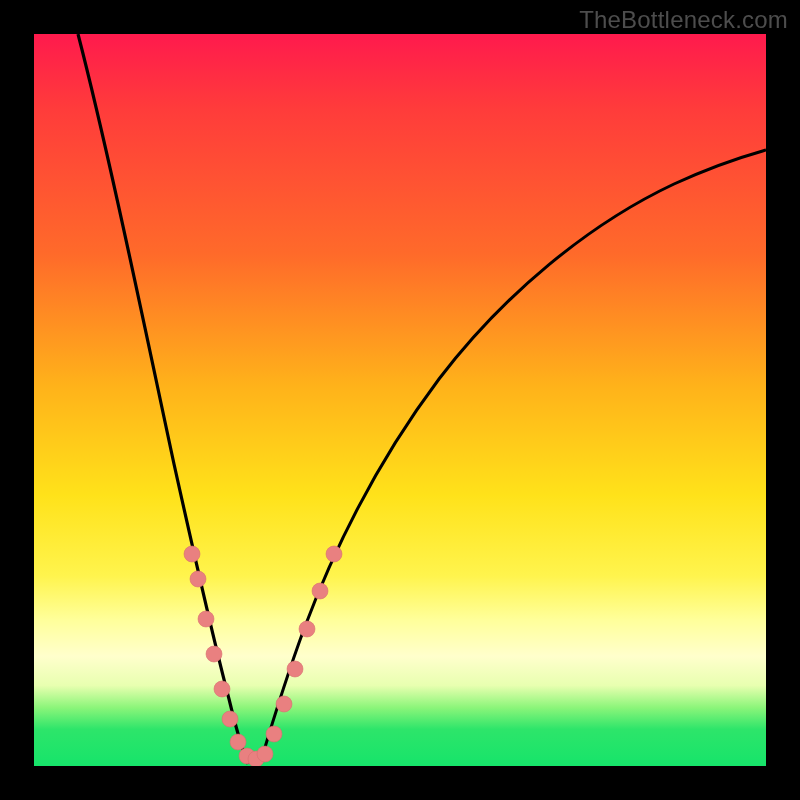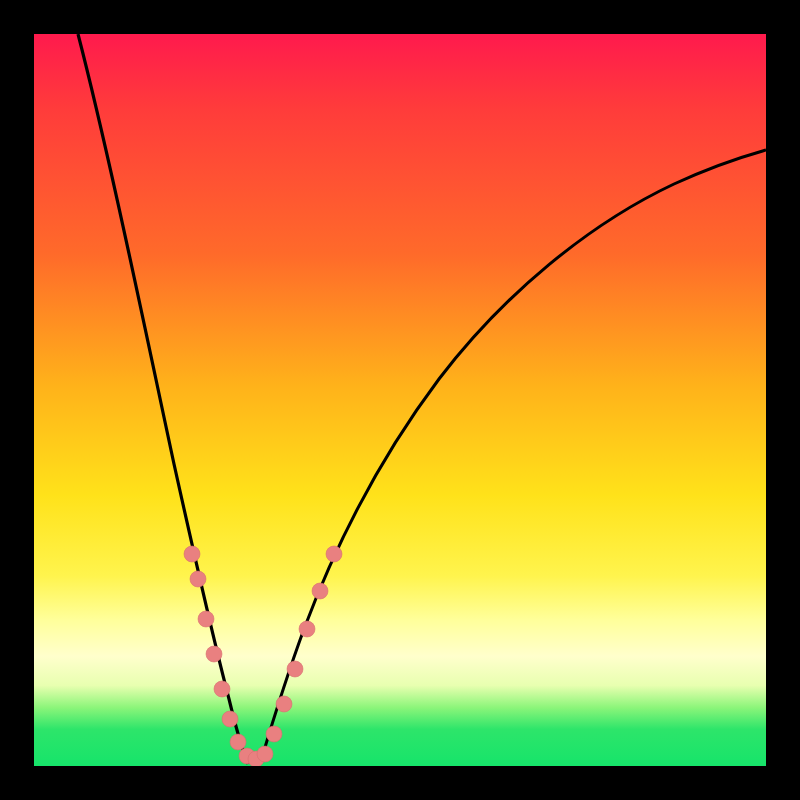--- a/index.html
+++ b/index.html
@@ -65,6 +65,7 @@
 
 <div class="frame">
 
+  <div class="watermark">TheBottleneck.com</div>
 
   <div class="plot">
 

